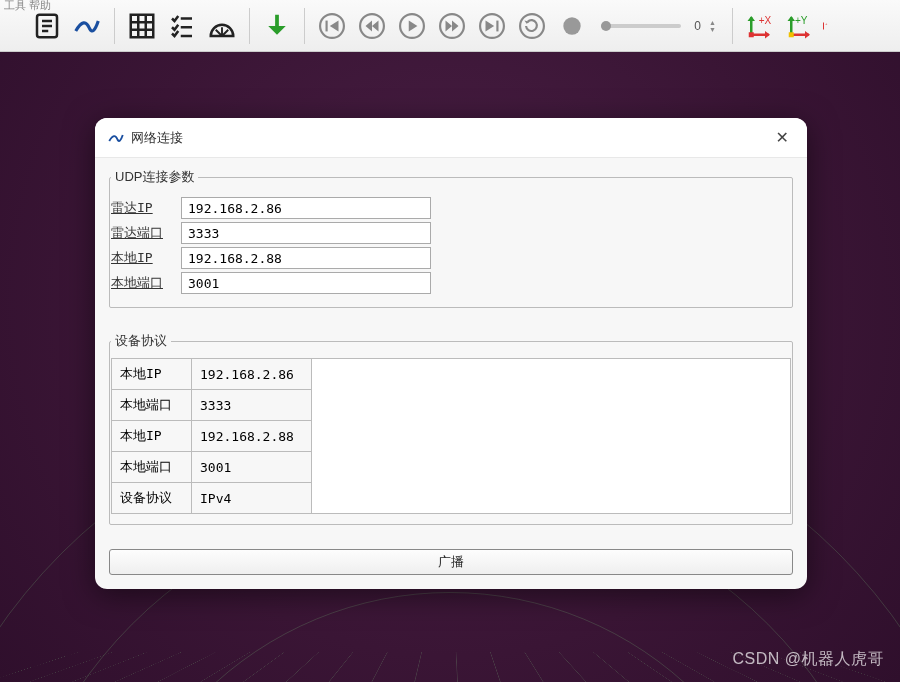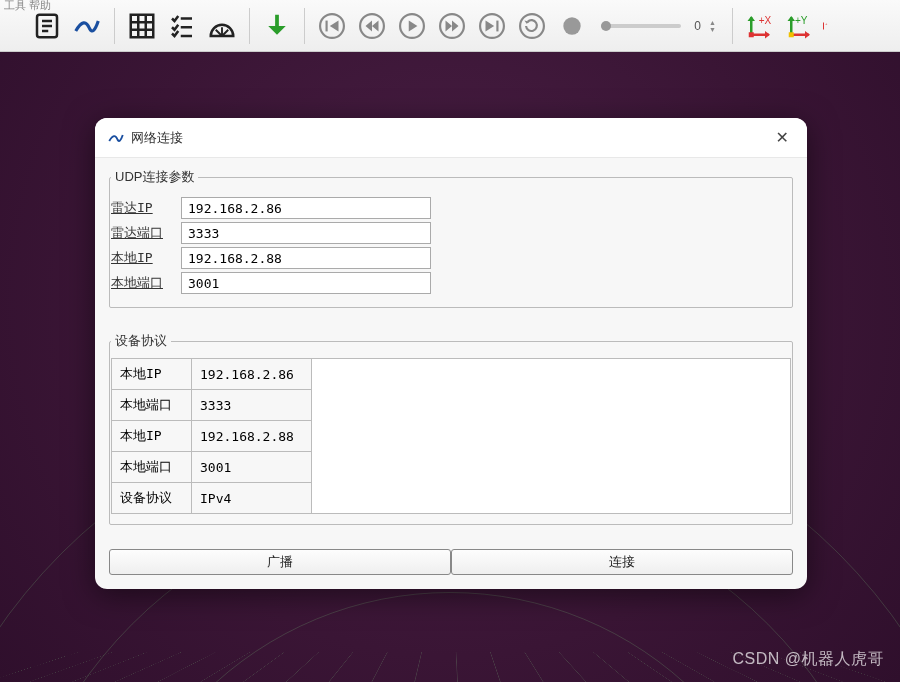--- a/index.html
+++ b/index.html
@@ -274,7 +274,6 @@
 
     <div class="button-row">
       <button class="btn">广播</button>
-      <button class="btn">连接</button>
     </div>
 
   </div>

